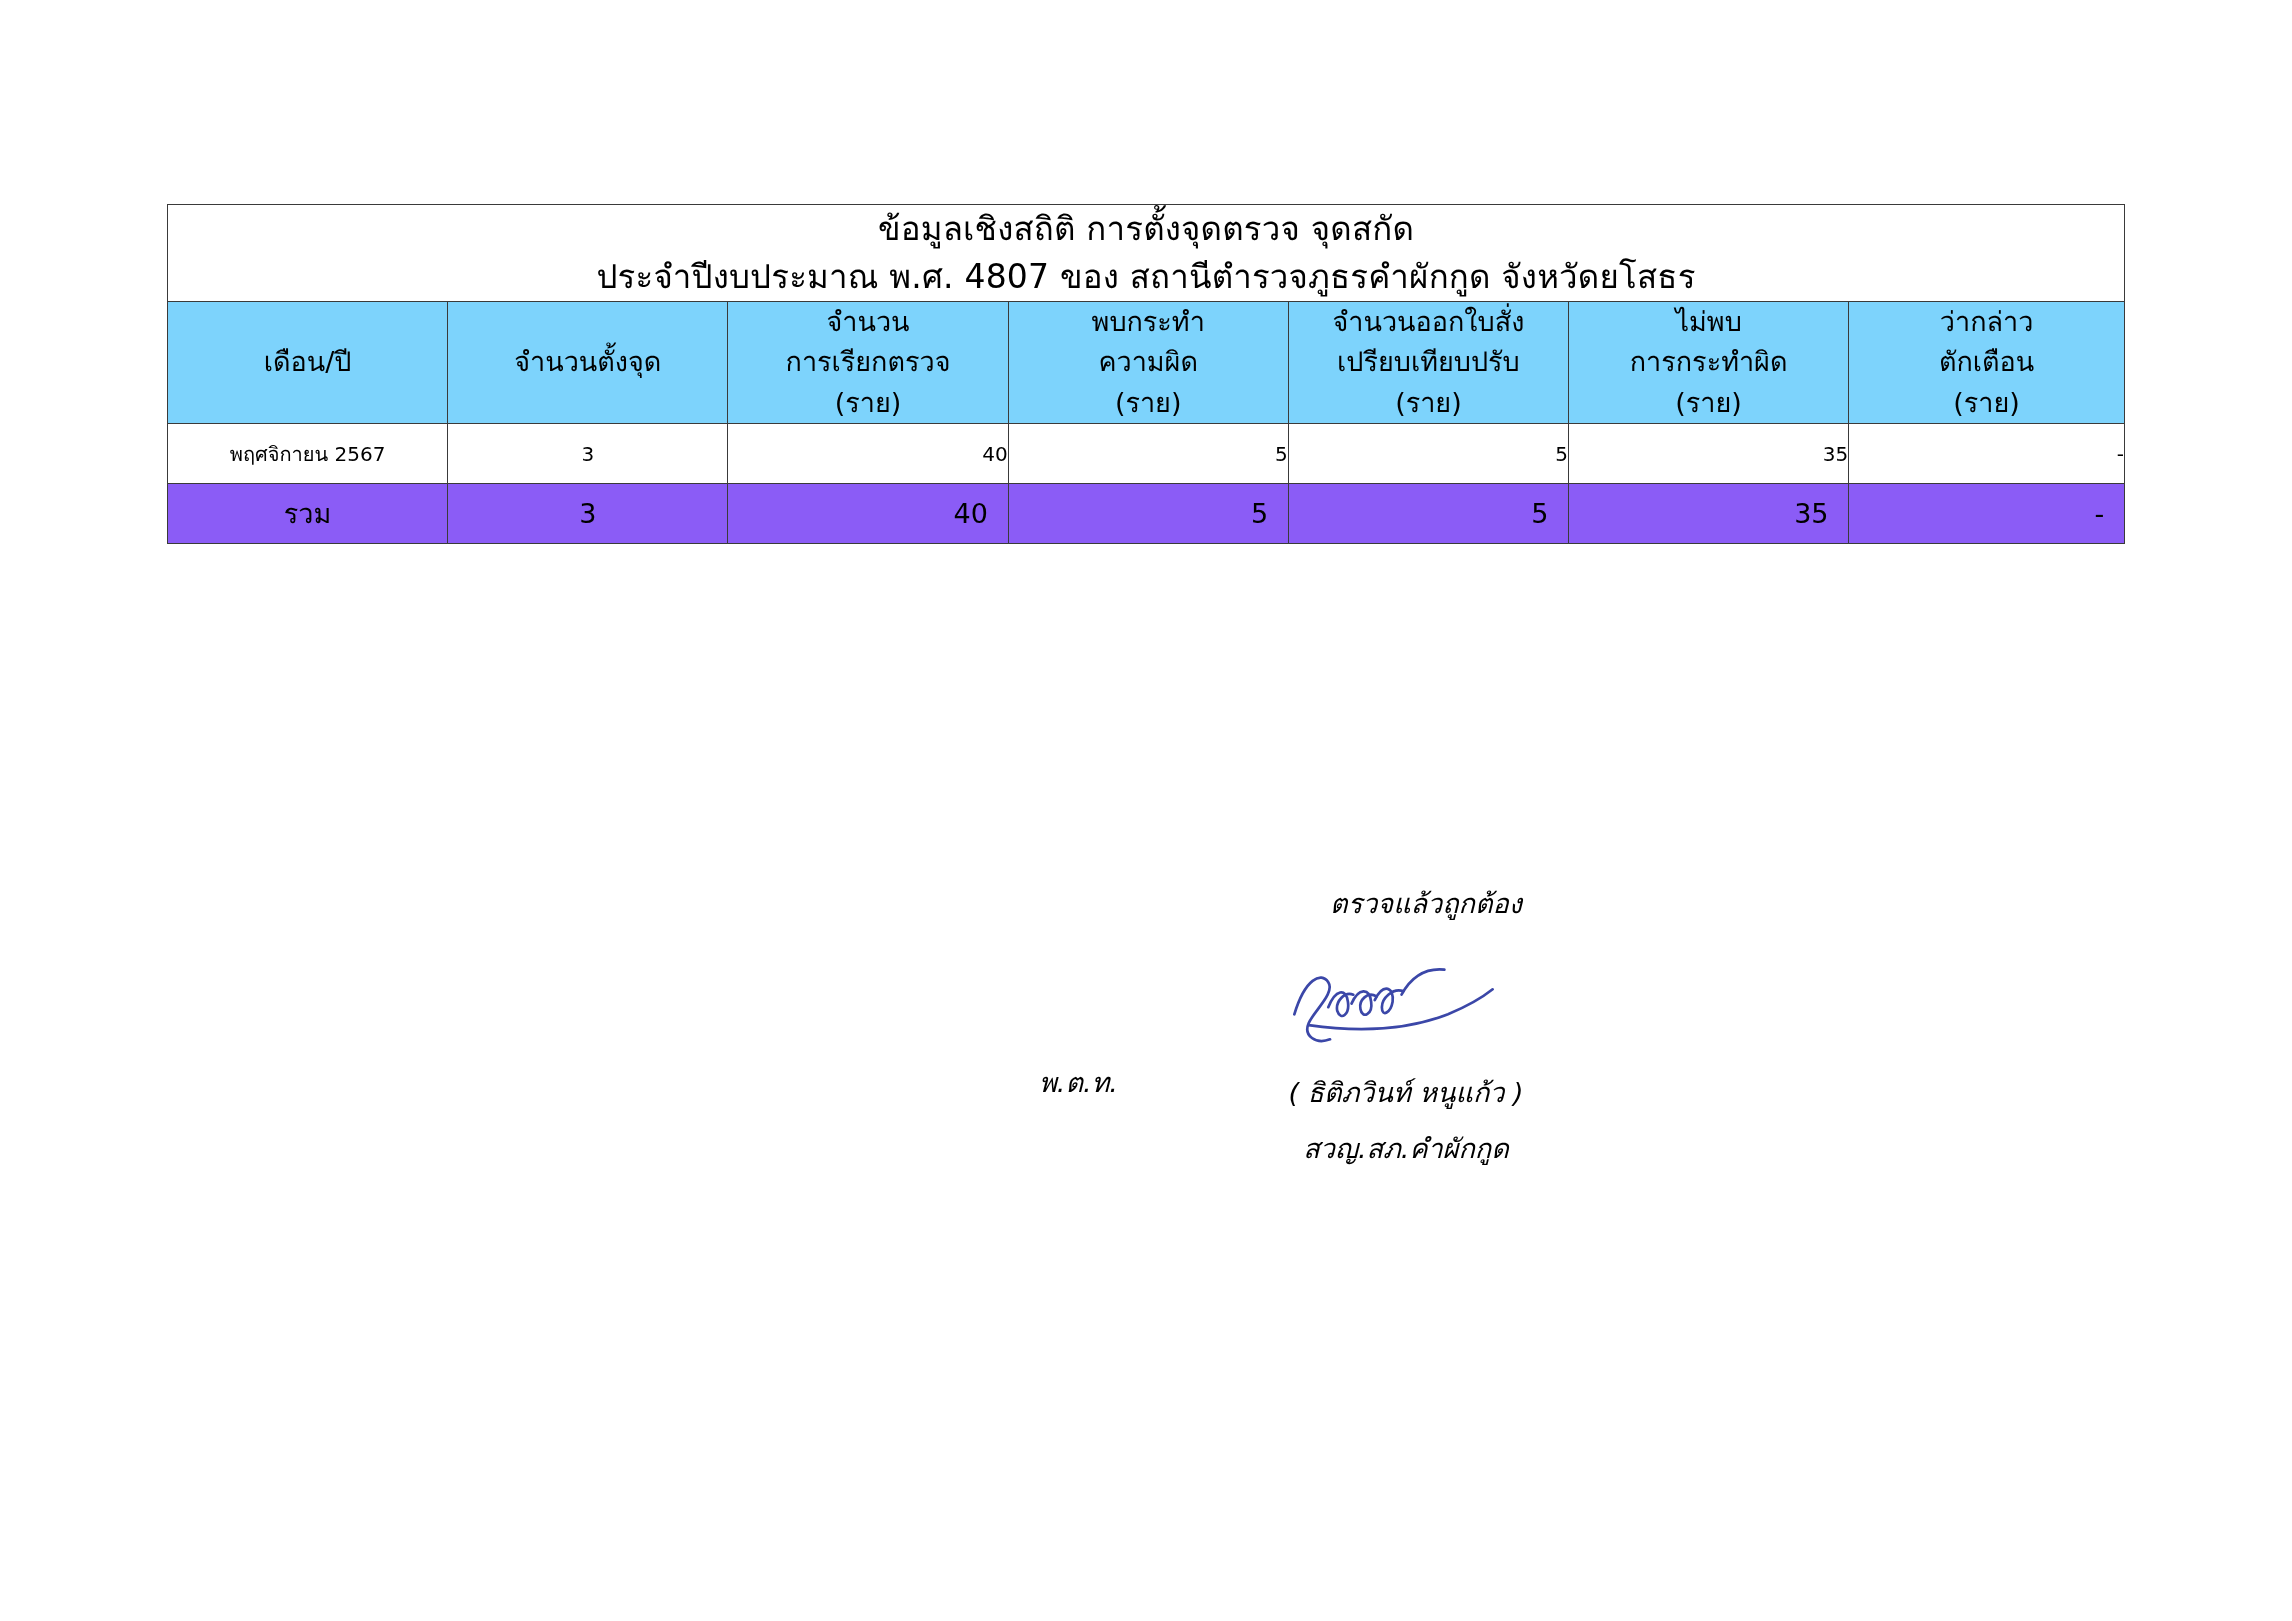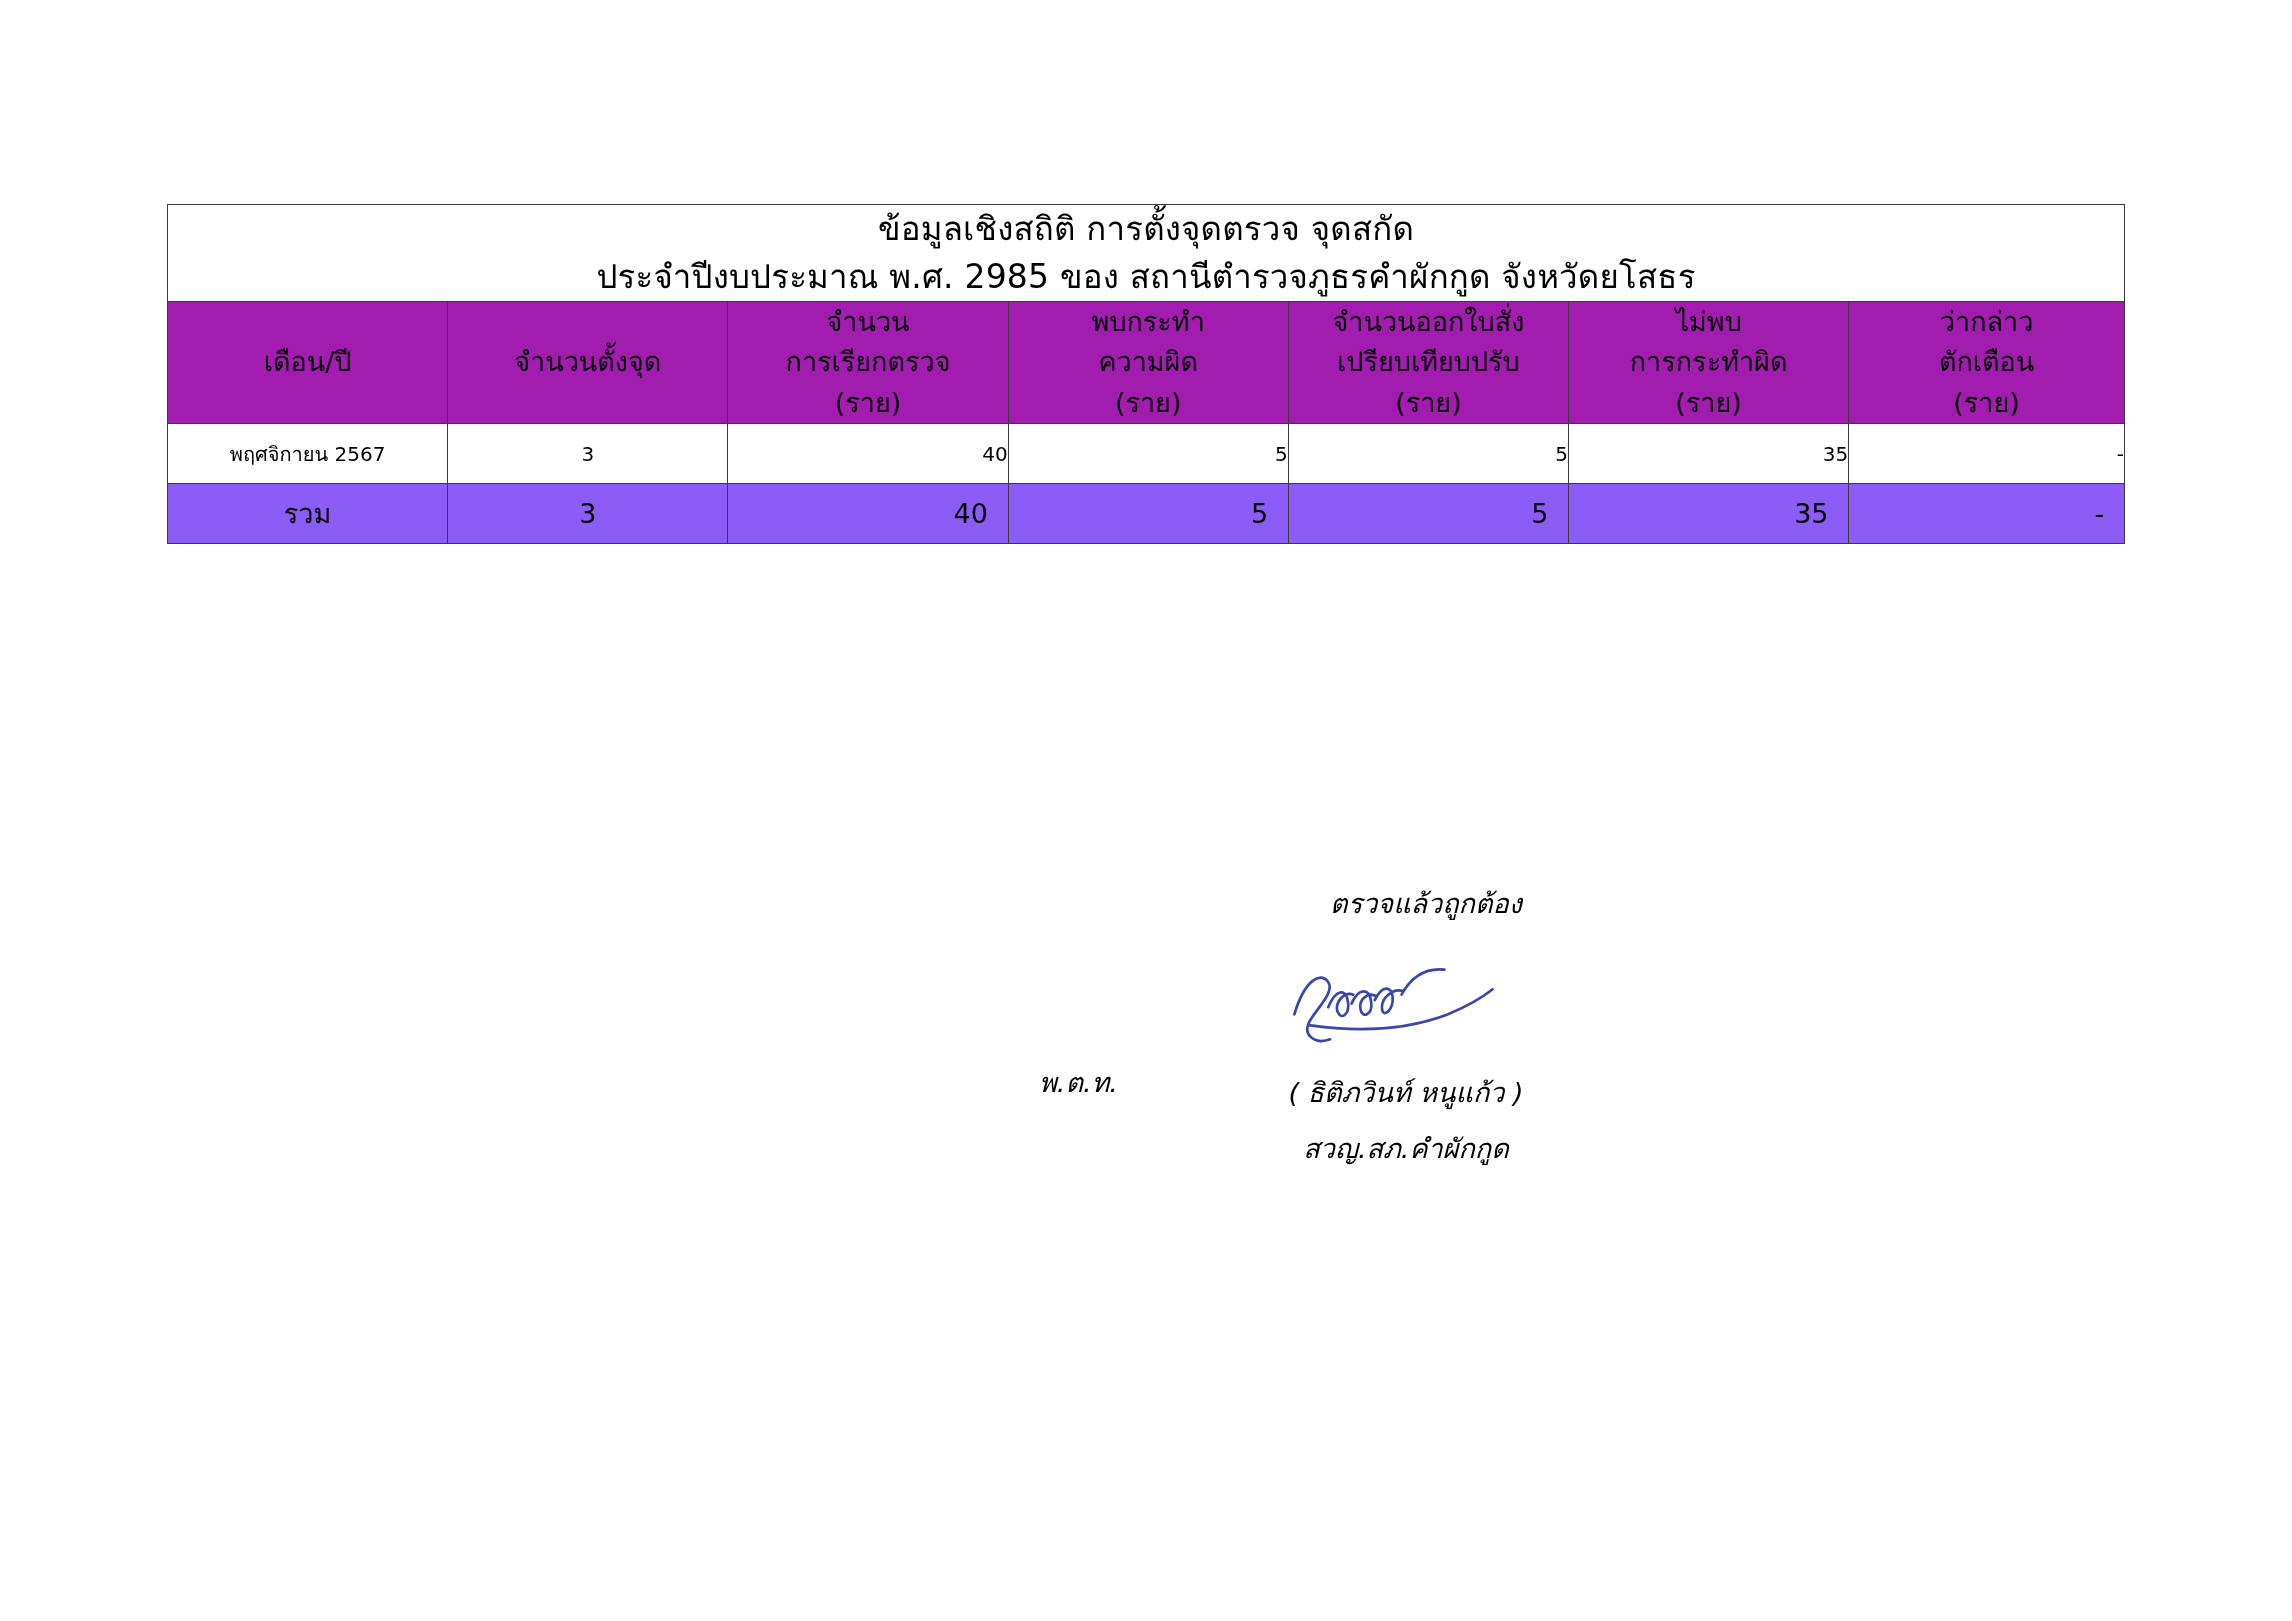--- a/index.html
+++ b/index.html
@@ -143,7 +143,7 @@
       <tr>
         <td class="title-cell" colspan="7">
           <div class="title-line">ข้อมูลเชิงสถิติ การตั้งจุดตรวจ จุดสกัด</div>
-          <div class="title-line">ประจำปีงบประมาณ พ.ศ. 2985 ของ สถานีตำรวจภูธรคำผักกูด จังหวัดยโสธร</div>
+          <div class="title-line">ประจำปีงบประมาณ พ.ศ. 4807 ของ สถานีตำรวจภูธรคำผักกูด จังหวัดยโสธร</div>
         </td>
       </tr>
       <tr>

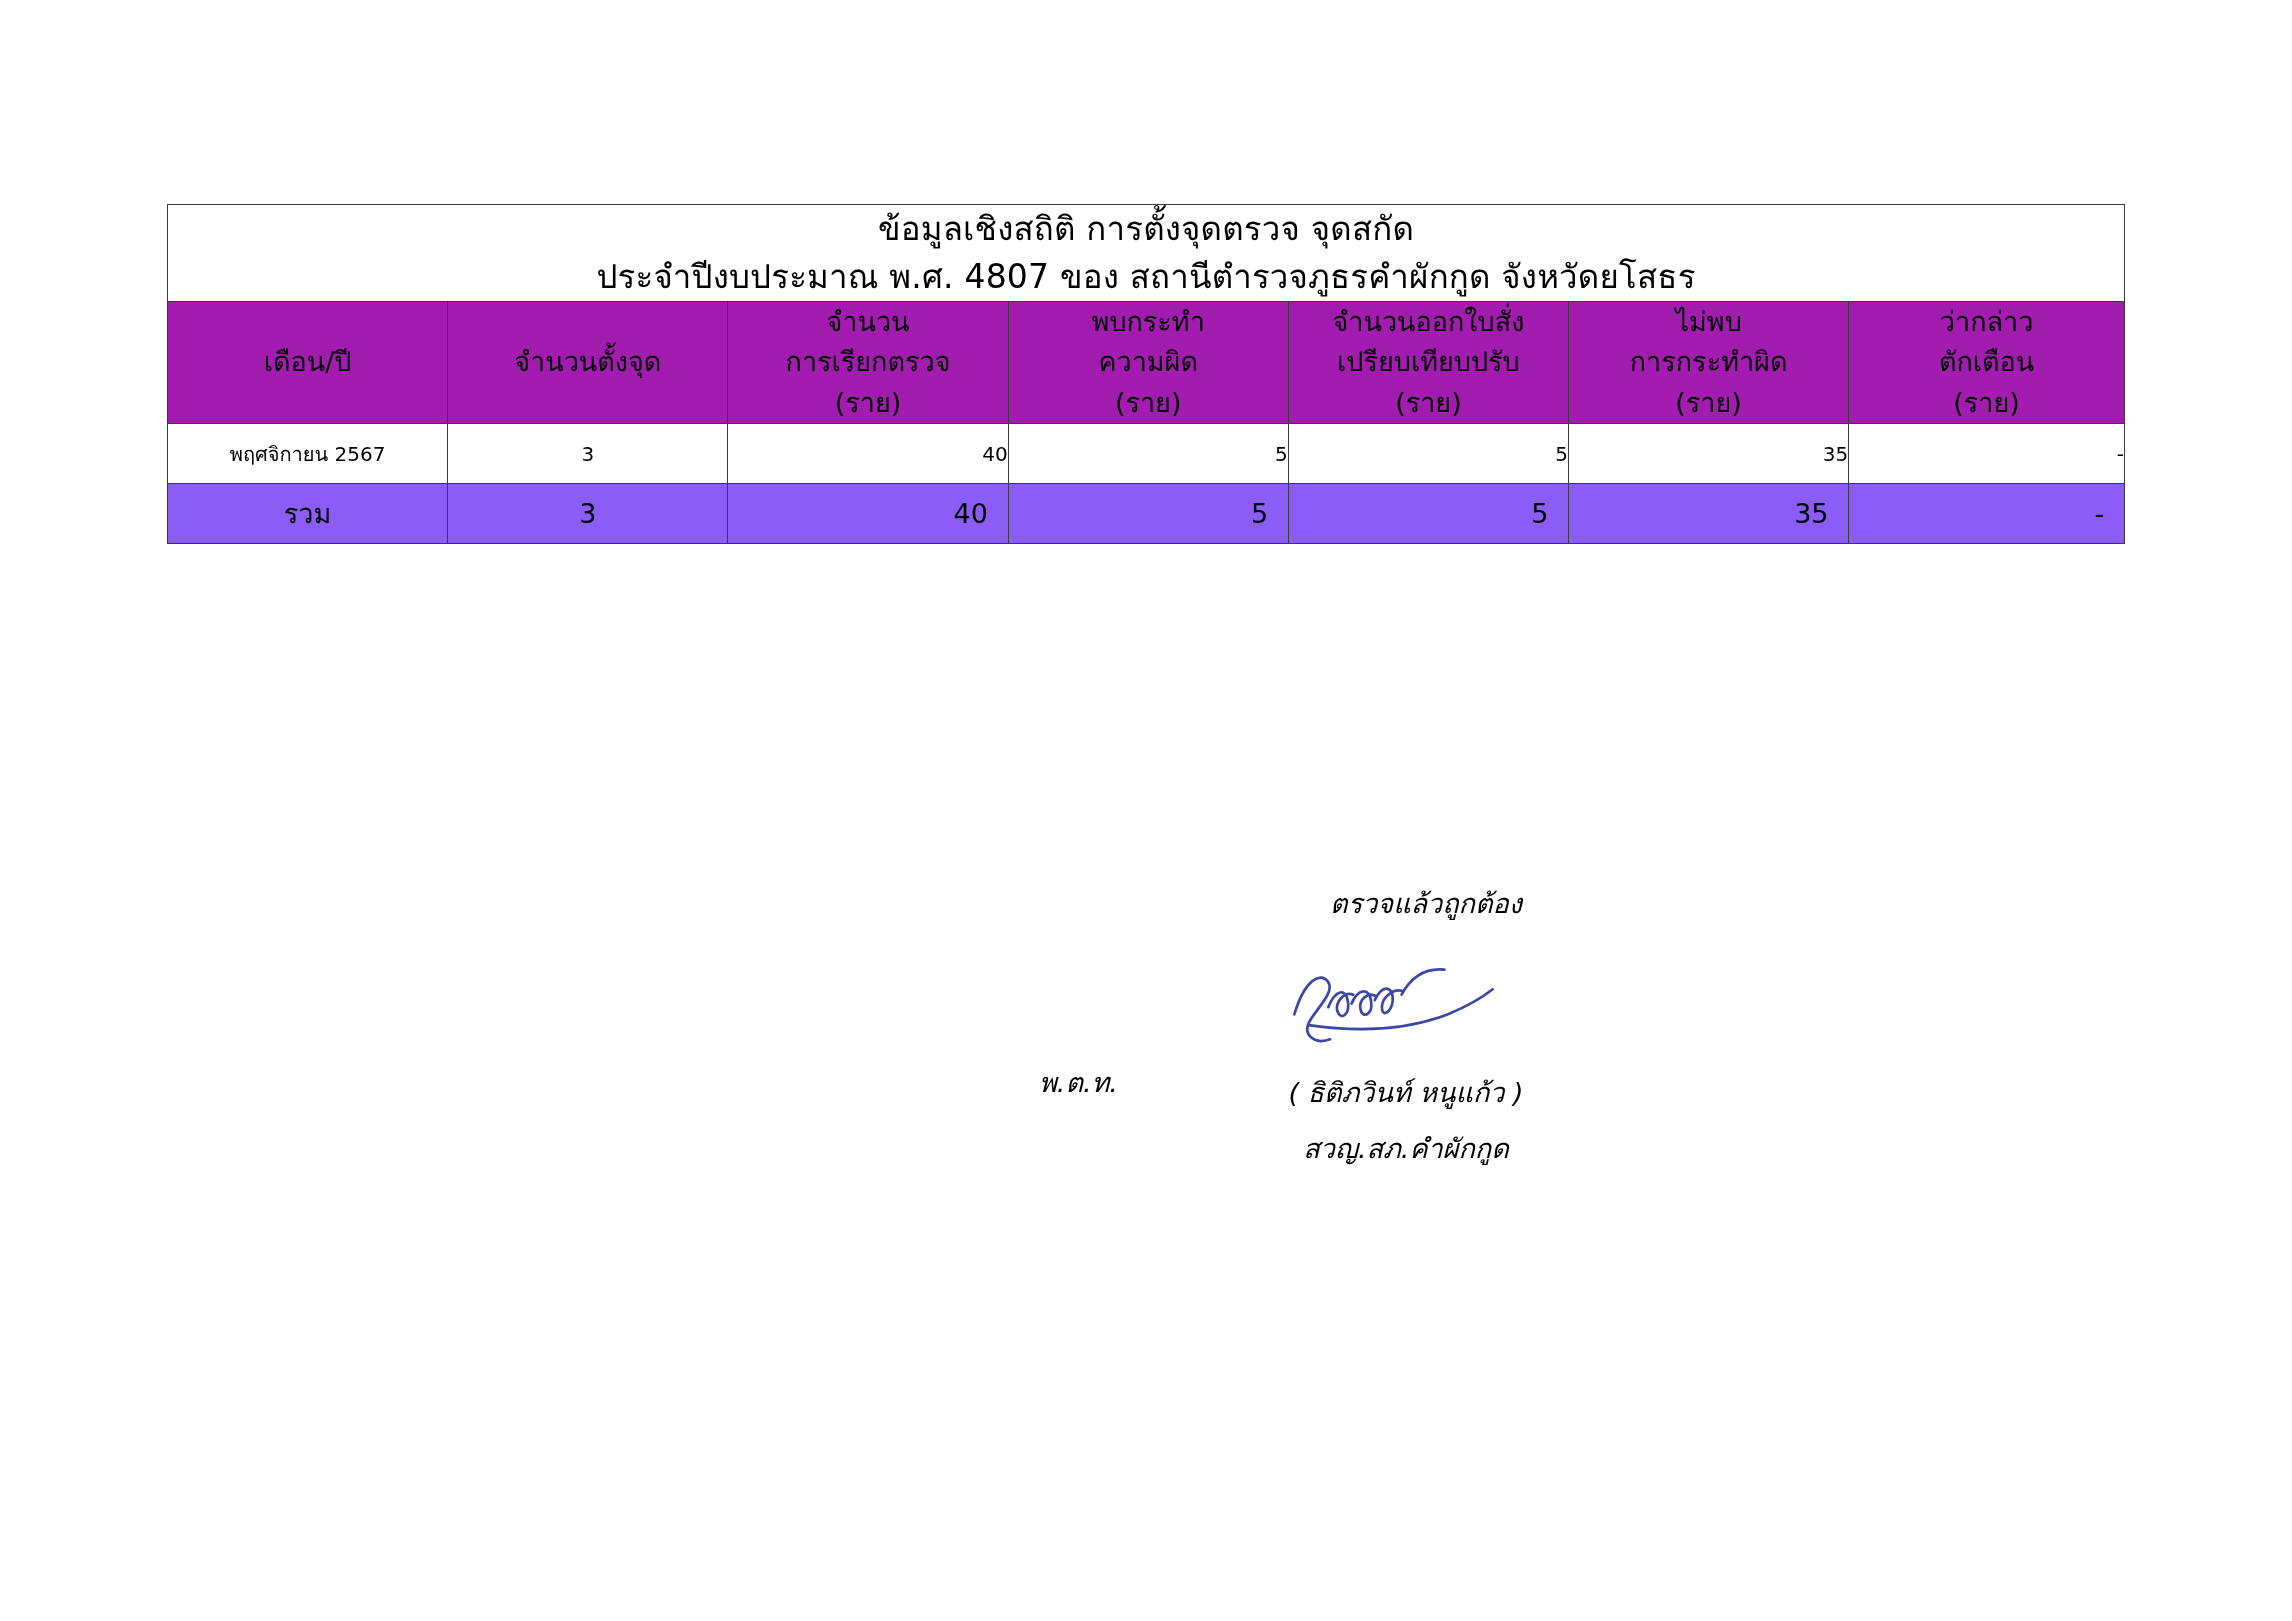--- a/index.html
+++ b/index.html
@@ -59,7 +59,7 @@
   }
 
   .hdr {
-    background: #a21caf;
+    background: #7dd3fc;
     text-align: center;
     font-size: 27px;
     line-height: 1.5;

